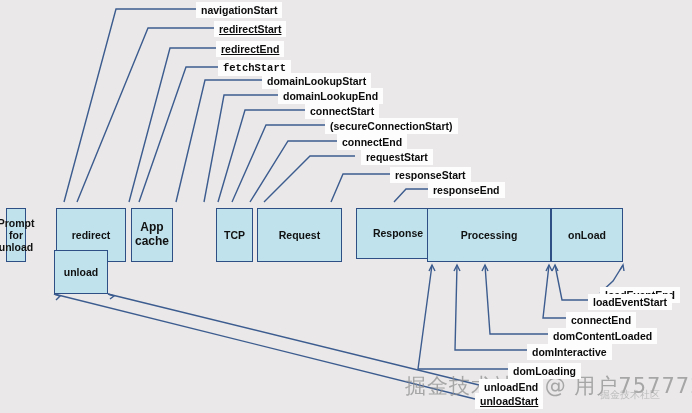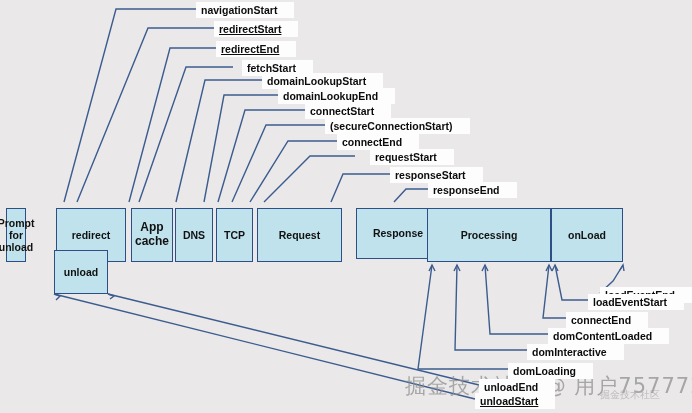--- a/index.html
+++ b/index.html
@@ -47,7 +47,7 @@
     font-size: 10.5px;
     font-weight: bold;
     white-space: nowrap;
-    padding: 1px 17px 1px 5px;
+    padding: 1px 5px 1px 5px;
     line-height: 14px;
     z-index: 6;
   }

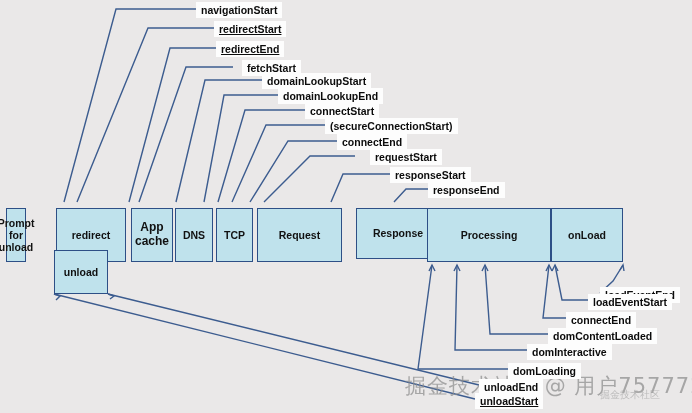--- a/index.html
+++ b/index.html
@@ -190,7 +190,7 @@
   <div class="evt ul" style="left:216px; top:41px;">
     <span>redirectEnd</span>
   </div>
-  <div class="evt" style="left:242px; top:60px;">
+  <div class="evt" style="left:218px; top:60px;font-family:Liberation Mono, monospace;">
     <span>fetchStart</span>
   </div>
   <div class="evt" style="left:262px; top:73px;">

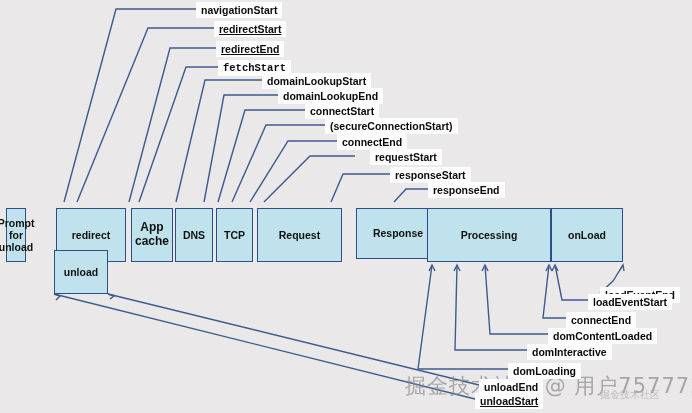--- a/index.html
+++ b/index.html
@@ -208,7 +208,7 @@
   <div class="evt" style="left:337px; top:134px;">
     <span>connectEnd</span>
   </div>
-  <div class="evt" style="left:370px; top:149px;text-align:right;">
+  <div class="evt" style="left:361px; top:149px;text-align:right;">
     <span>requestStart</span>
   </div>
   <div class="evt" style="left:390px; top:167px;">

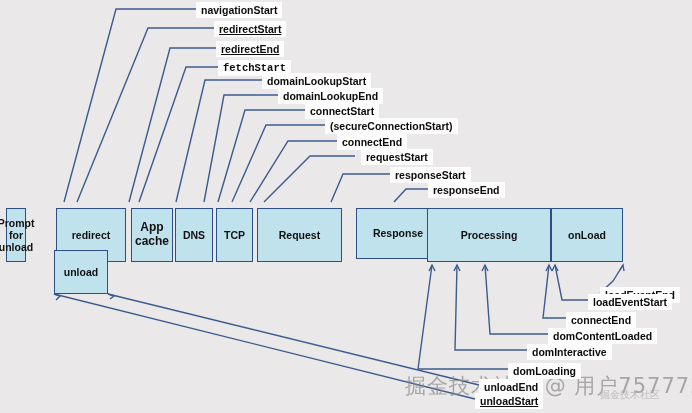--- a/index.html
+++ b/index.html
@@ -157,9 +157,6 @@
 cache</span>
   </div>
 
-  <div class="phase" style="left:175px; top:208px; width:38px; height:54px;">
-    <span>DNS</span>
-  </div>
 
   <div class="phase" style="left:216px; top:208px; width:37px; height:54px;">
     <span>TCP</span>

